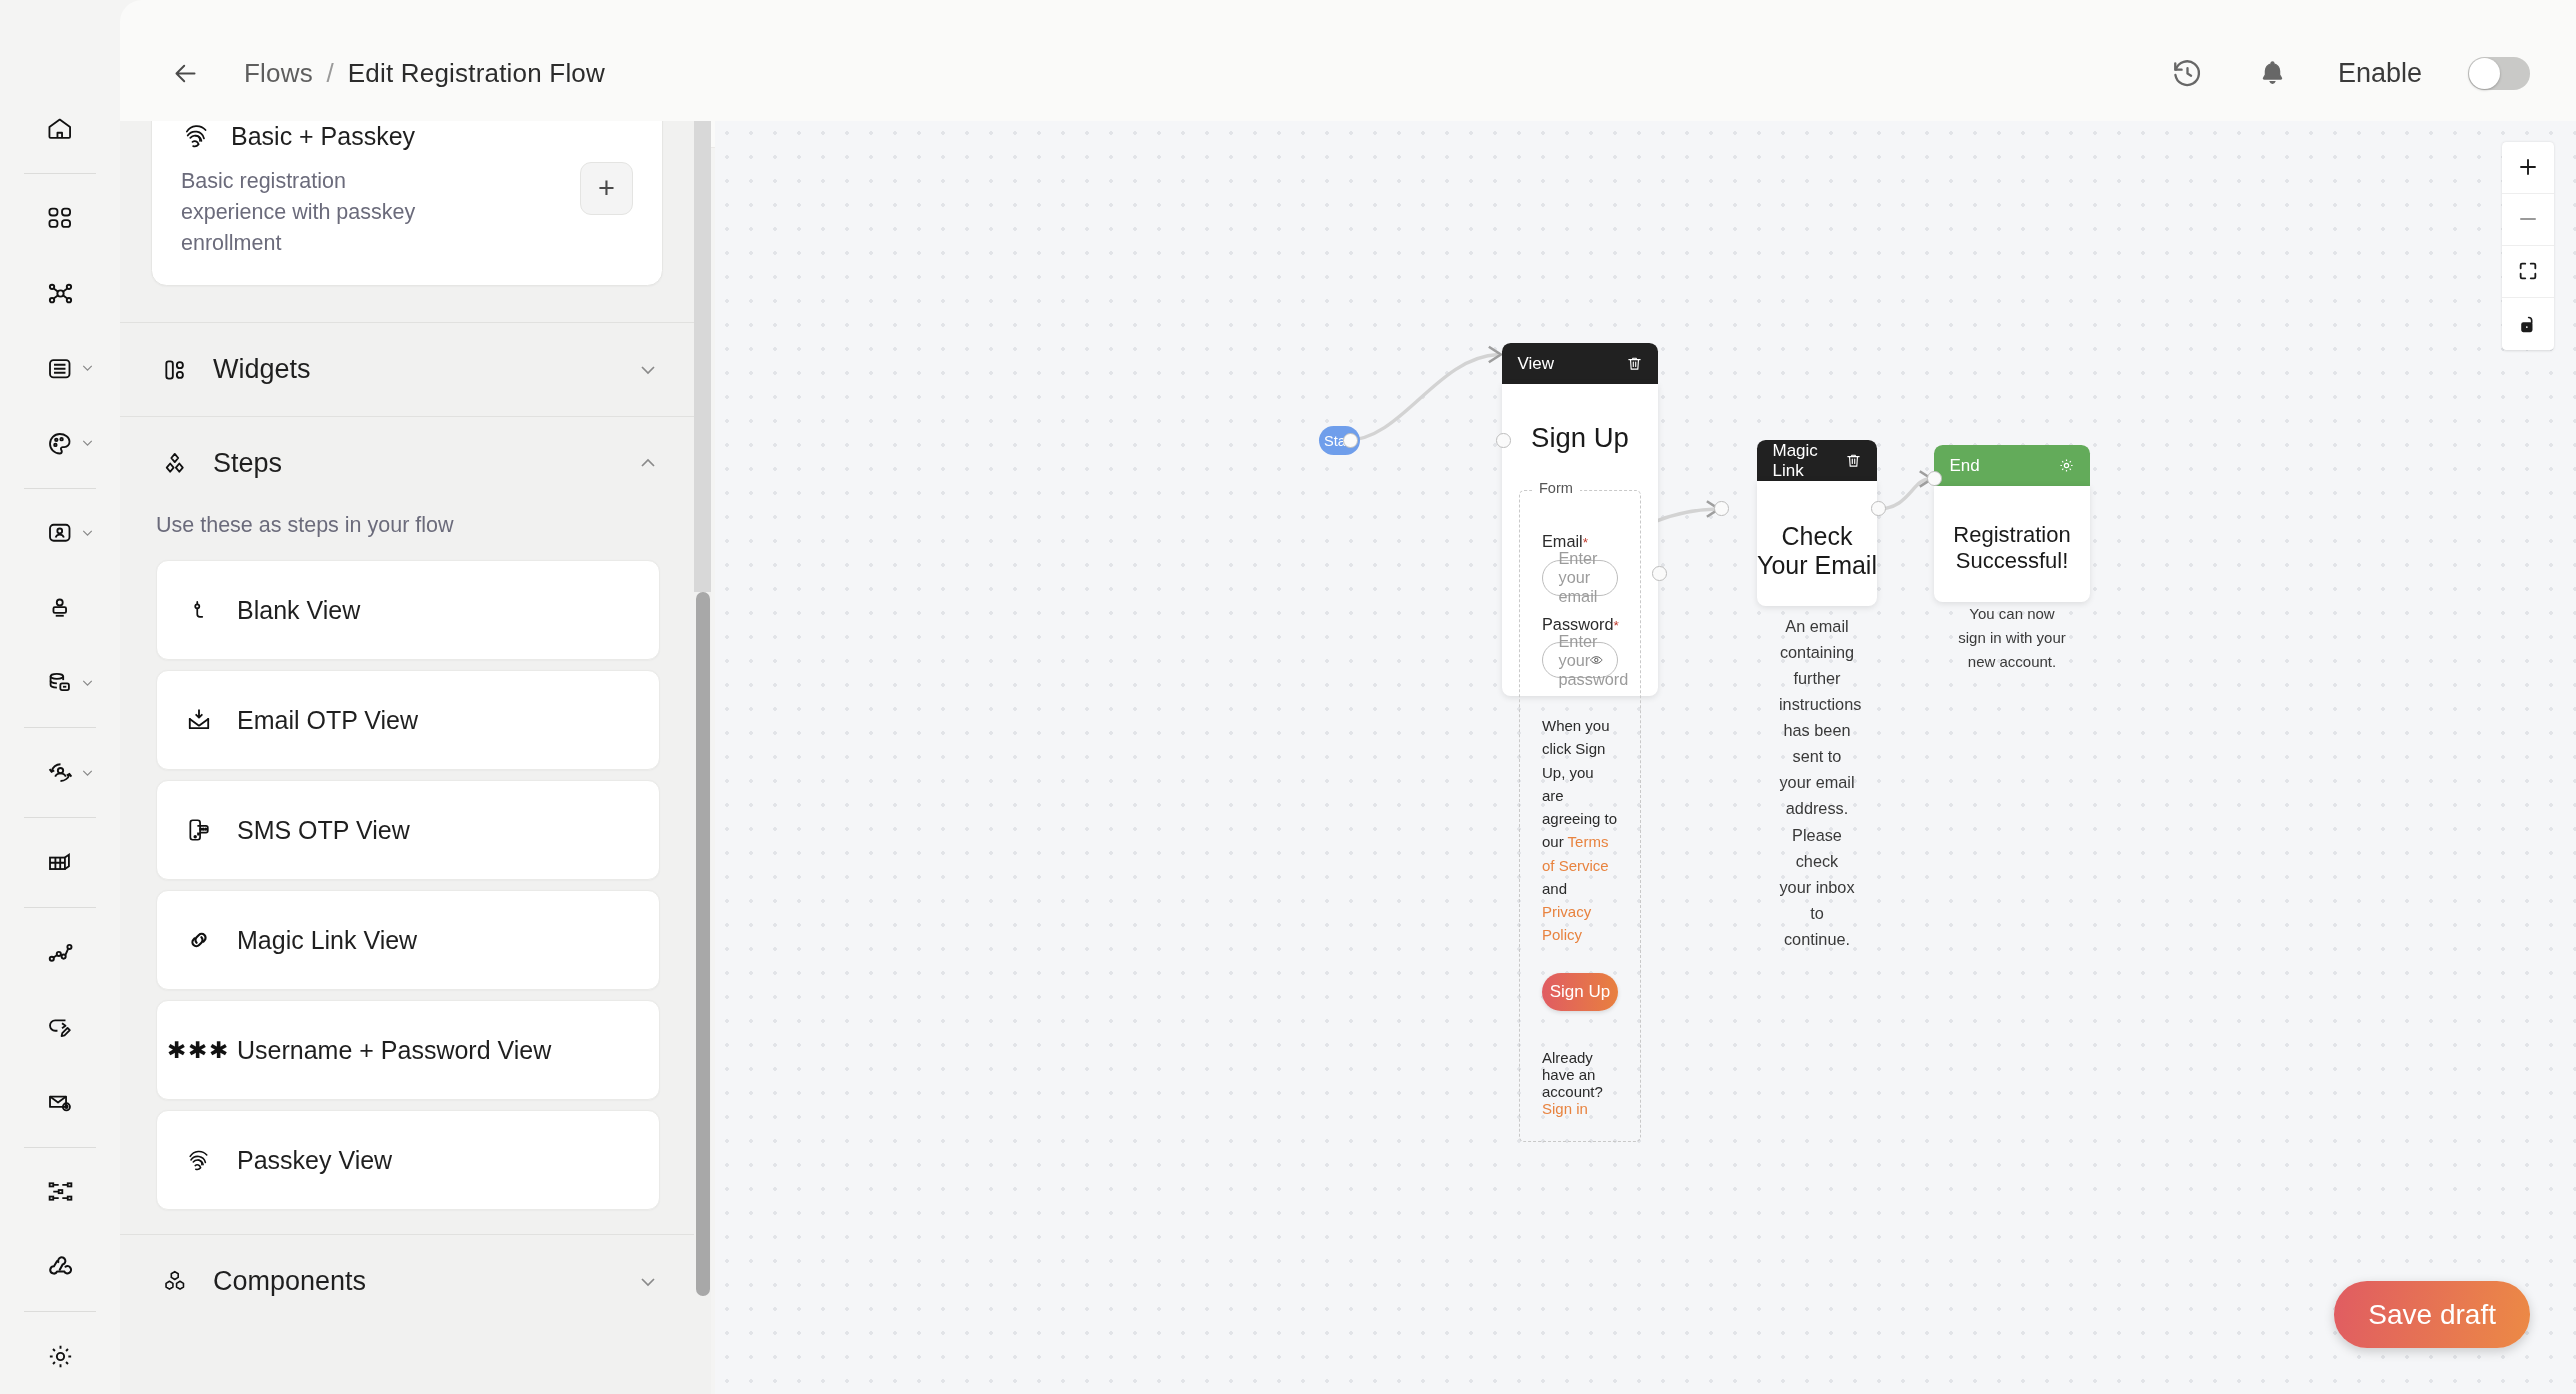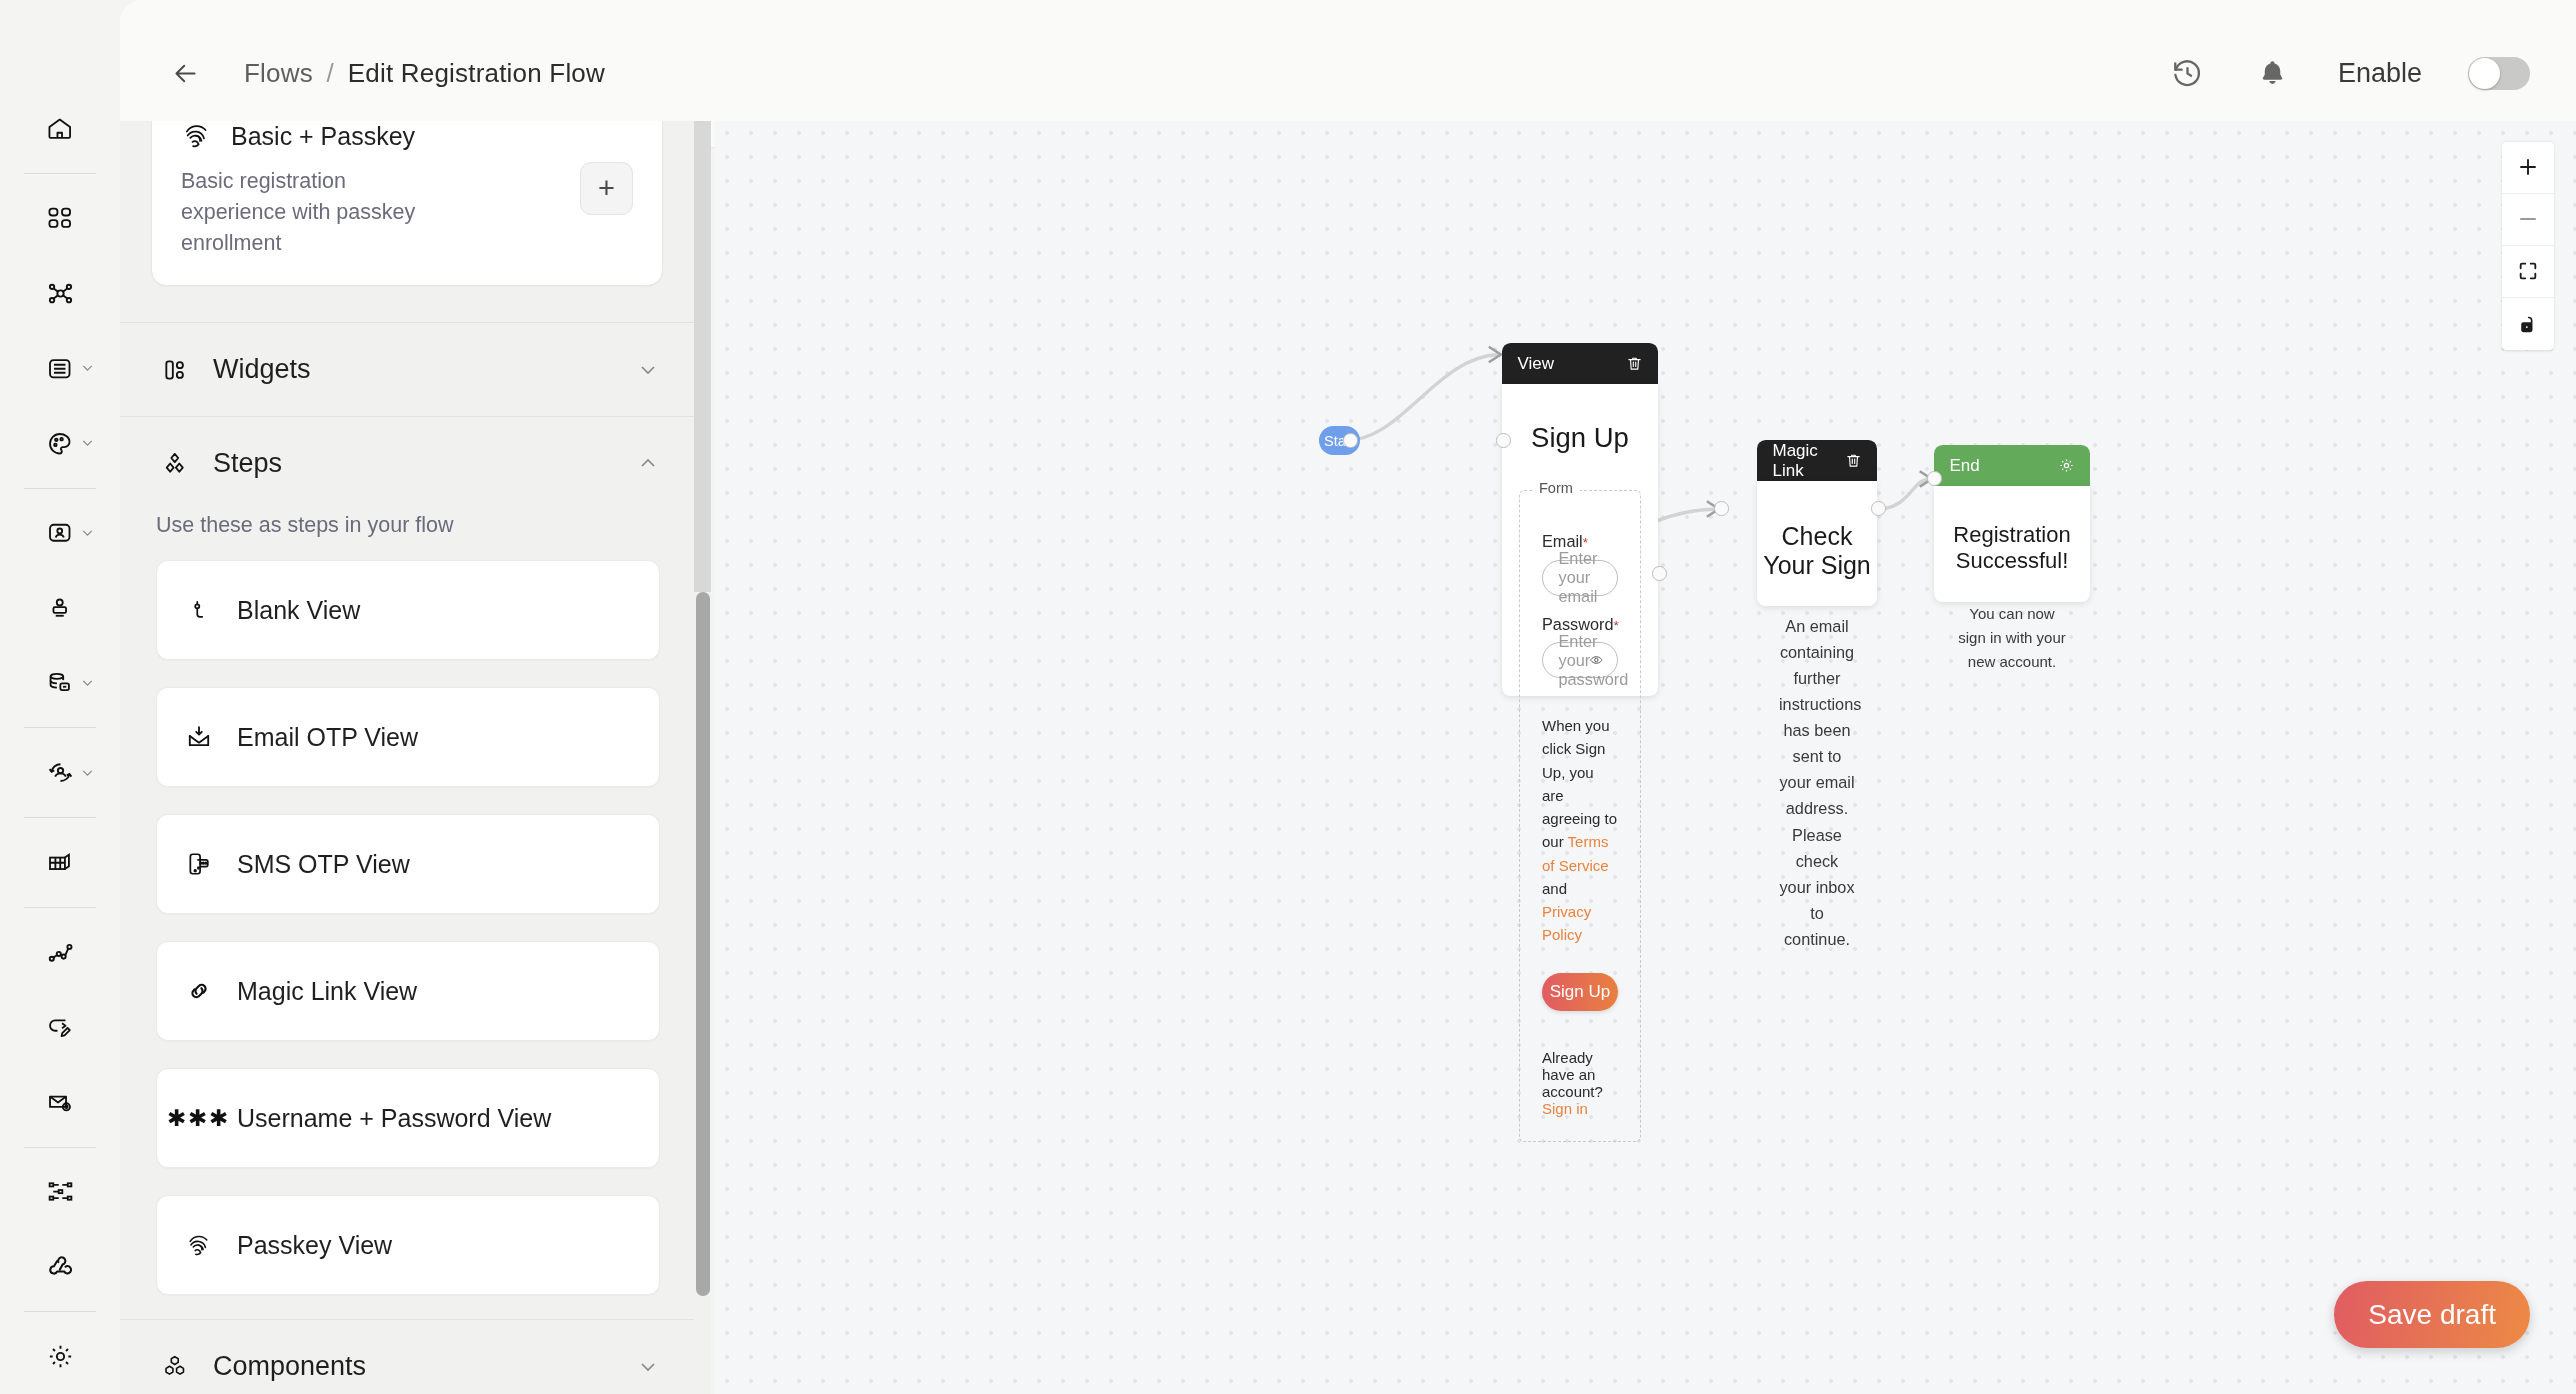--- a/index.html
+++ b/index.html
@@ -699,7 +699,7 @@
       </span>
     </div>
     <div class="node-body" style="height:125px;">
-      <div class="simple-title">Check Your Sign</div>
+      <div class="simple-title">Check Your Email</div>
       <div class="simple-body">An email containing further instructions has been sent to your email address. Please check your inbox to continue.</div>
     </div>
   </div>

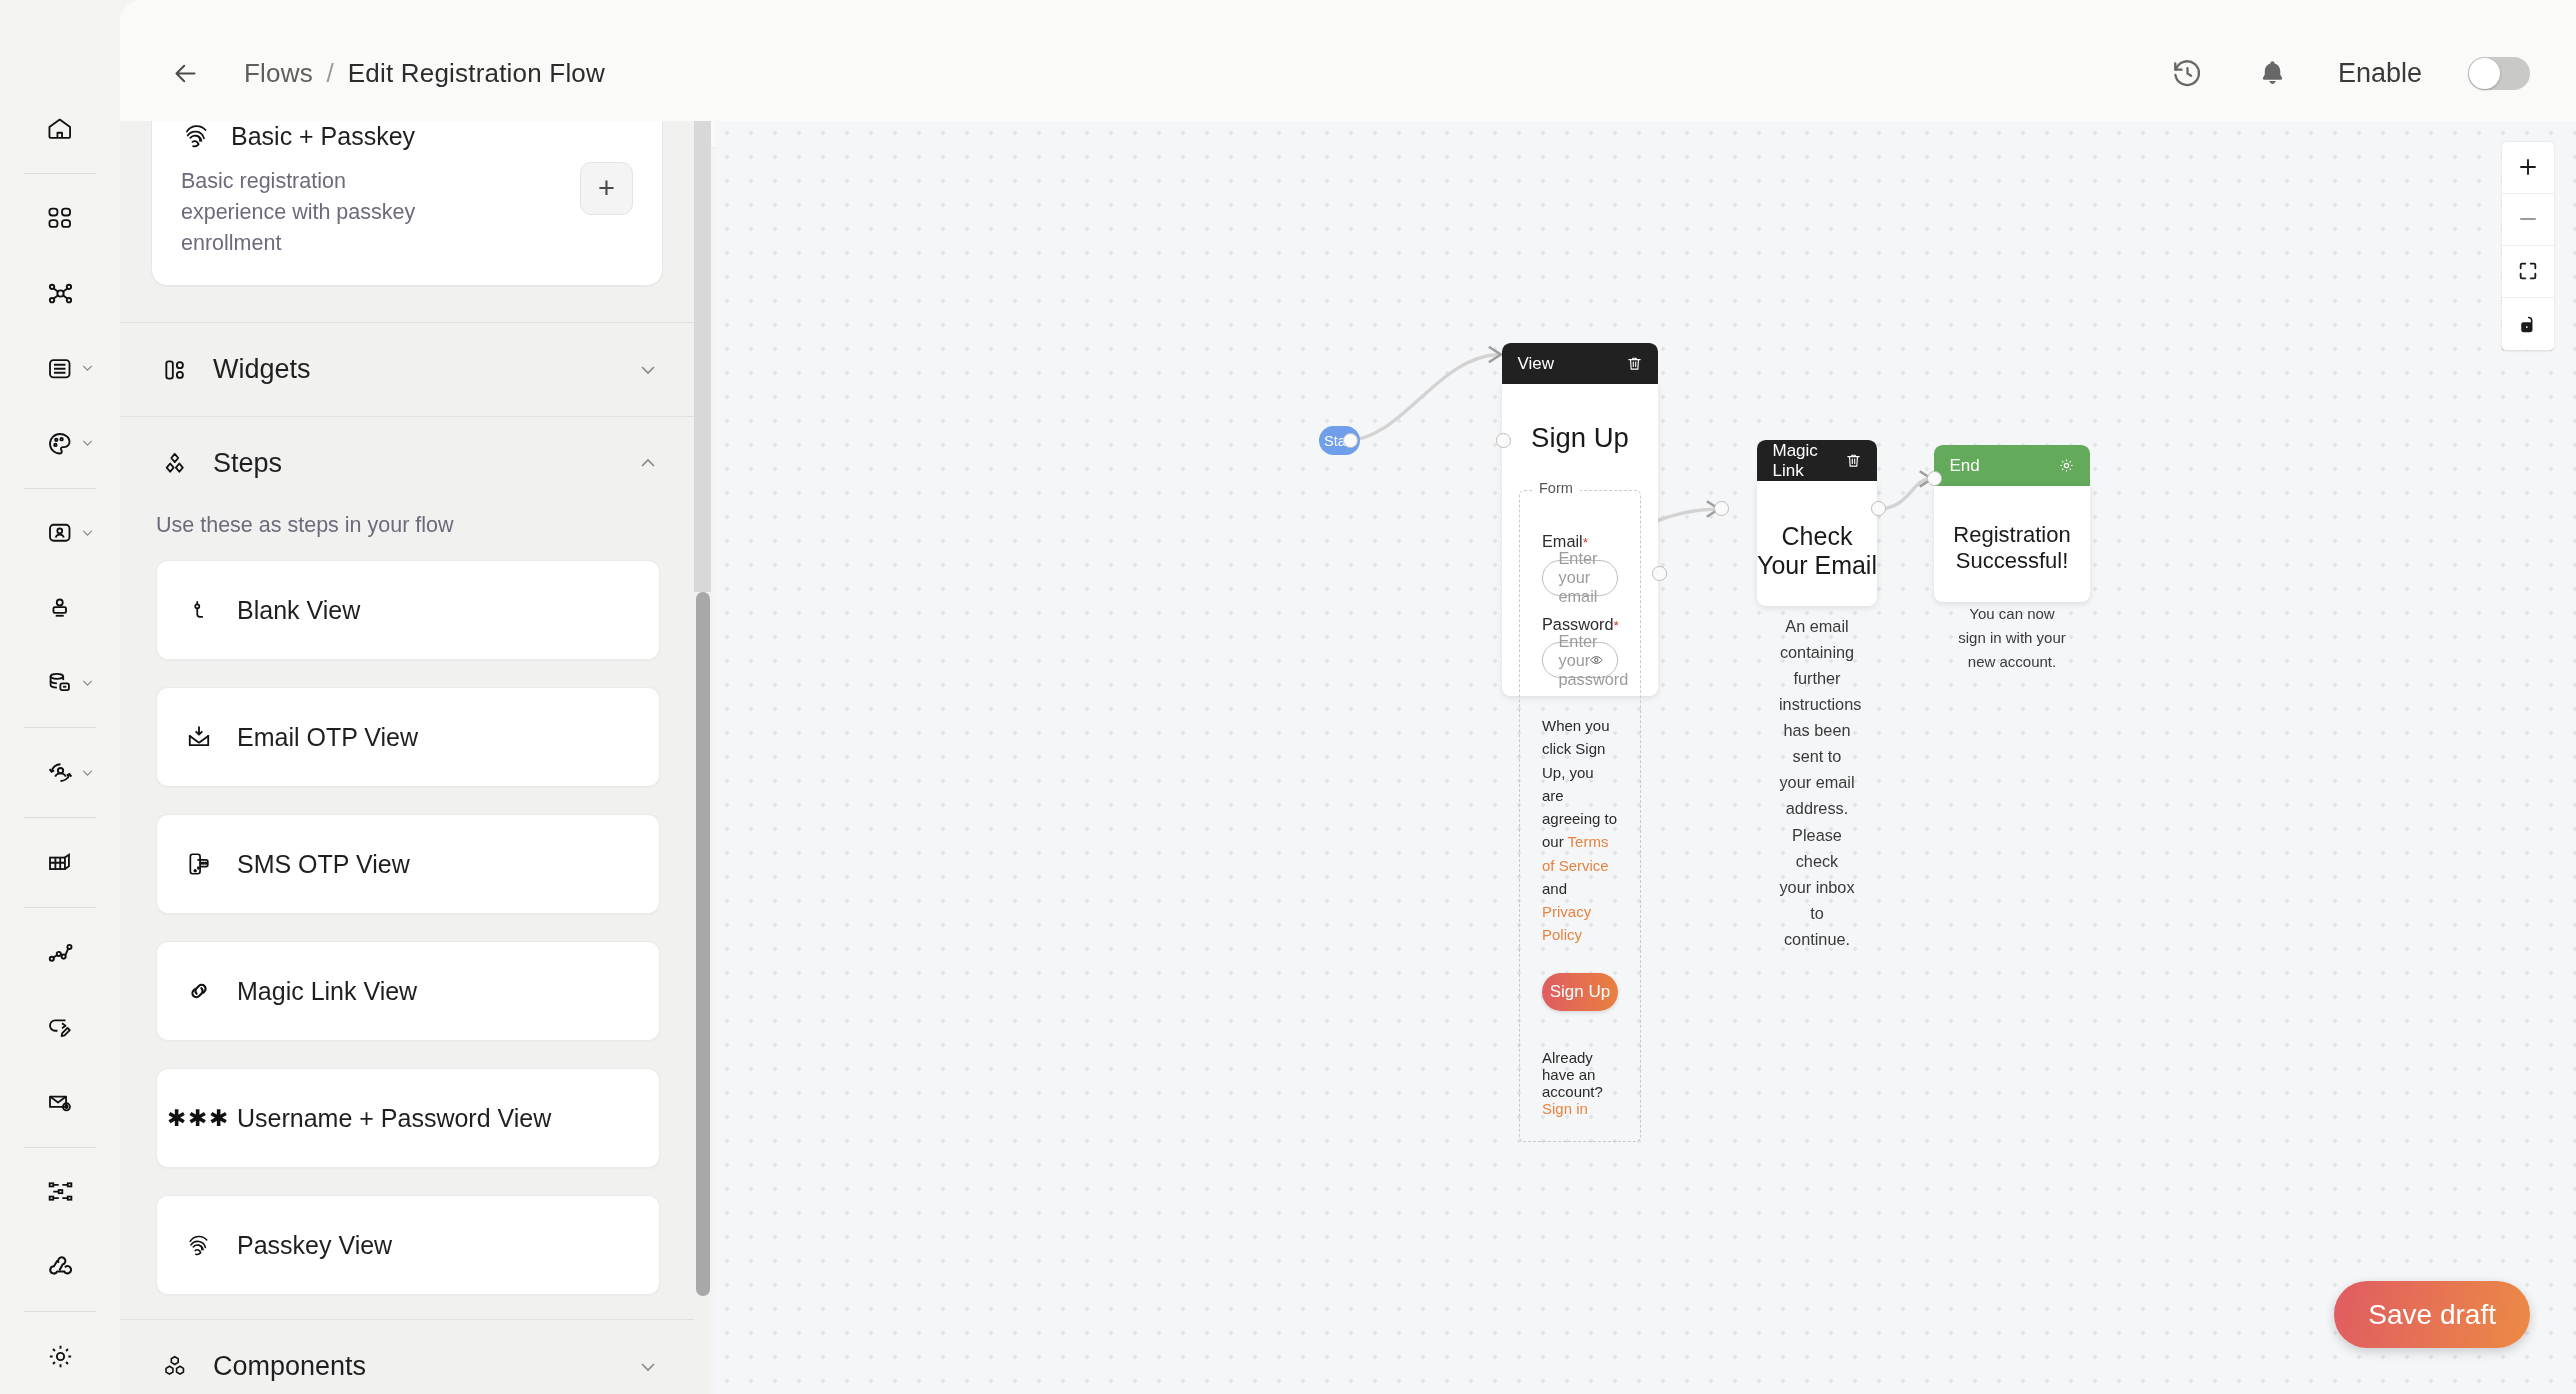--- a/index.html
+++ b/index.html
@@ -93,7 +93,7 @@
 
   .steps-hint { padding: 3.4px 36px 22px 36px; font-size: 21.5px; color: #6b6b7b; }
 
-  .step-list { padding: 0 34px 24px 36px; display: flex; flex-direction: column; gap: 27px; }
+  .step-list { padding: 0 34px 24px 36px; display: flex; flex-direction: column; gap: 10px; }
   .step-card {
     background: #fff; border-radius: 12px; border: 0.9px solid #eaeae8;
     height: 100px; display: flex; align-items: center; padding-left: 22px;

